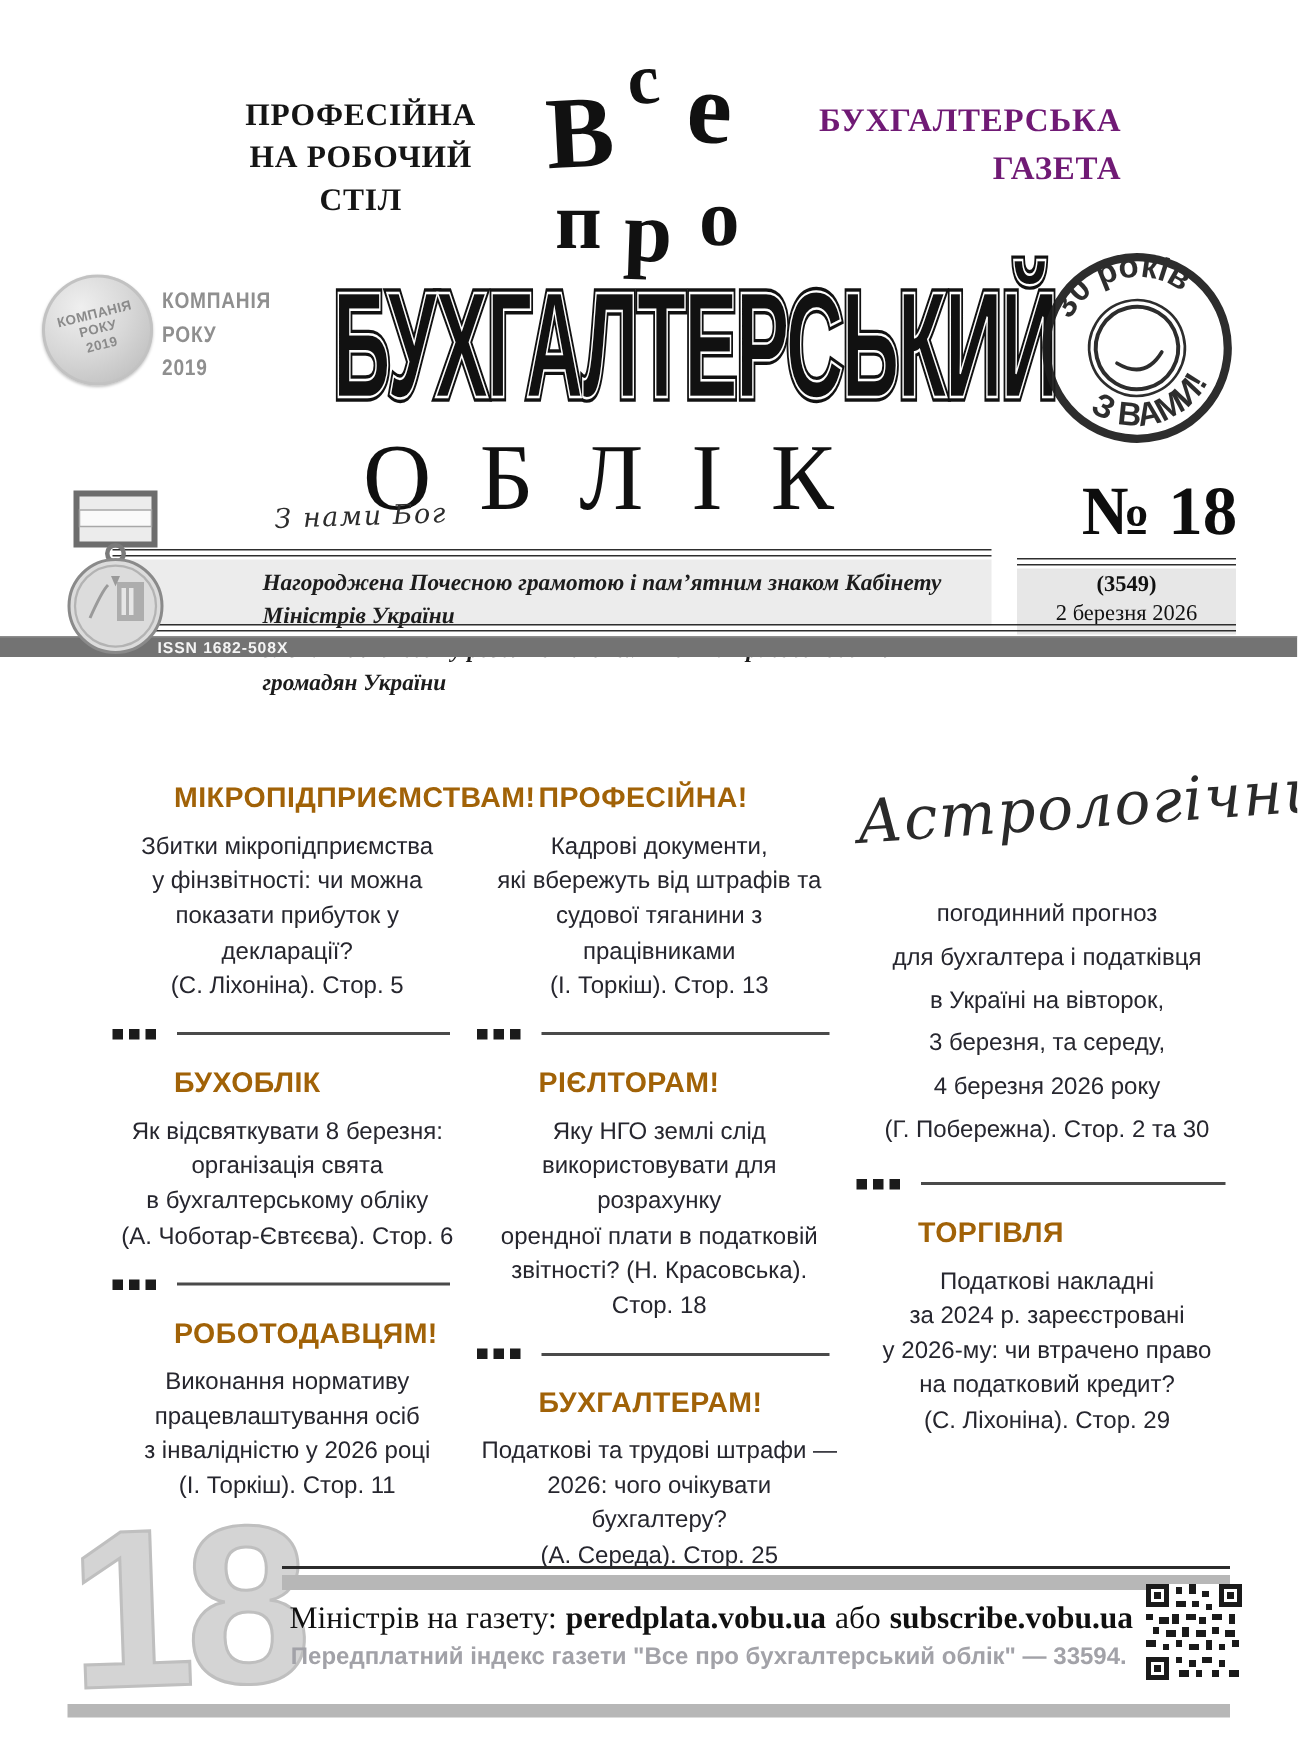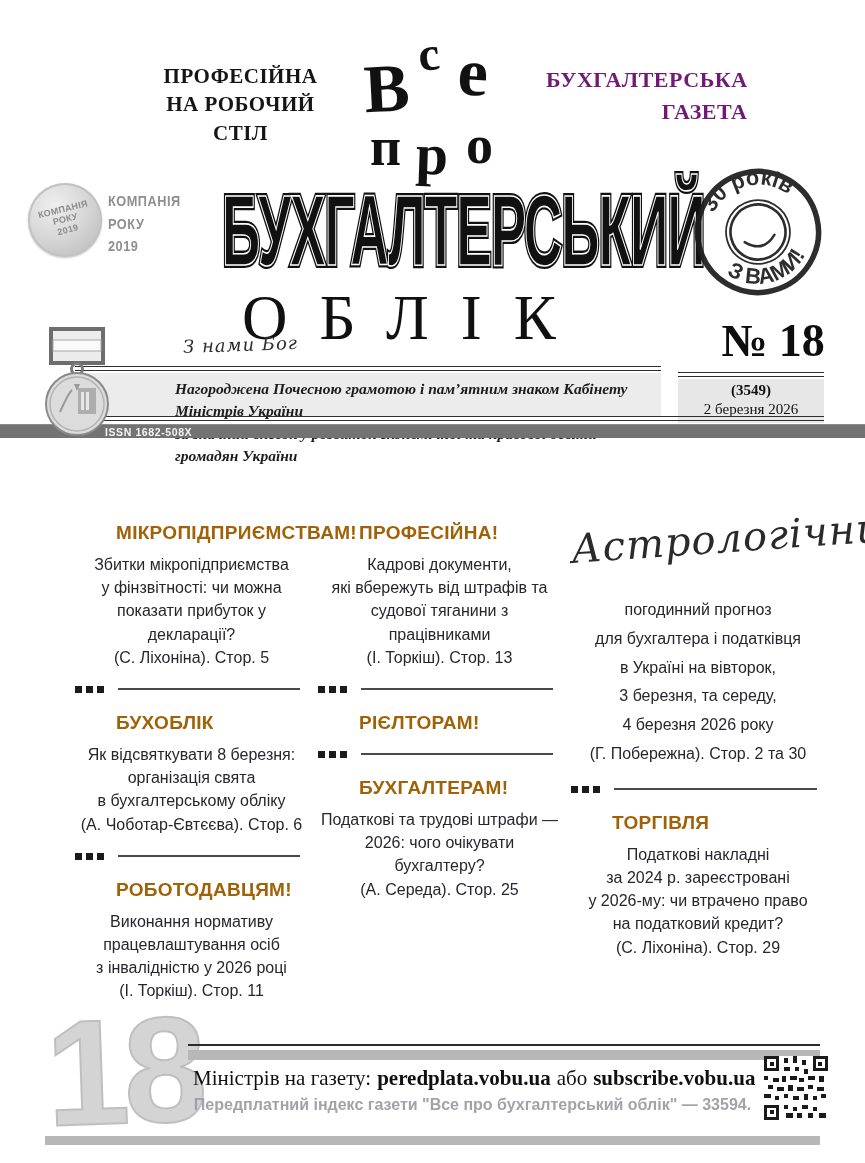--- a/index.html
+++ b/index.html
@@ -237,6 +237,11 @@
           <span class="ln"></span>
         </div>
       <div class="toc-h">РІЄЛТОРАМ!</div>
+      <div class="toc-t">Яку НГО землі слід
+використовувати для розрахунку
+орендної плати в податковій
+звітності? (Н. Красовська).
+Стор. 18</div>
       <div class="sep">
           <span class="sq"></span>
           <span class="sq"></span>

